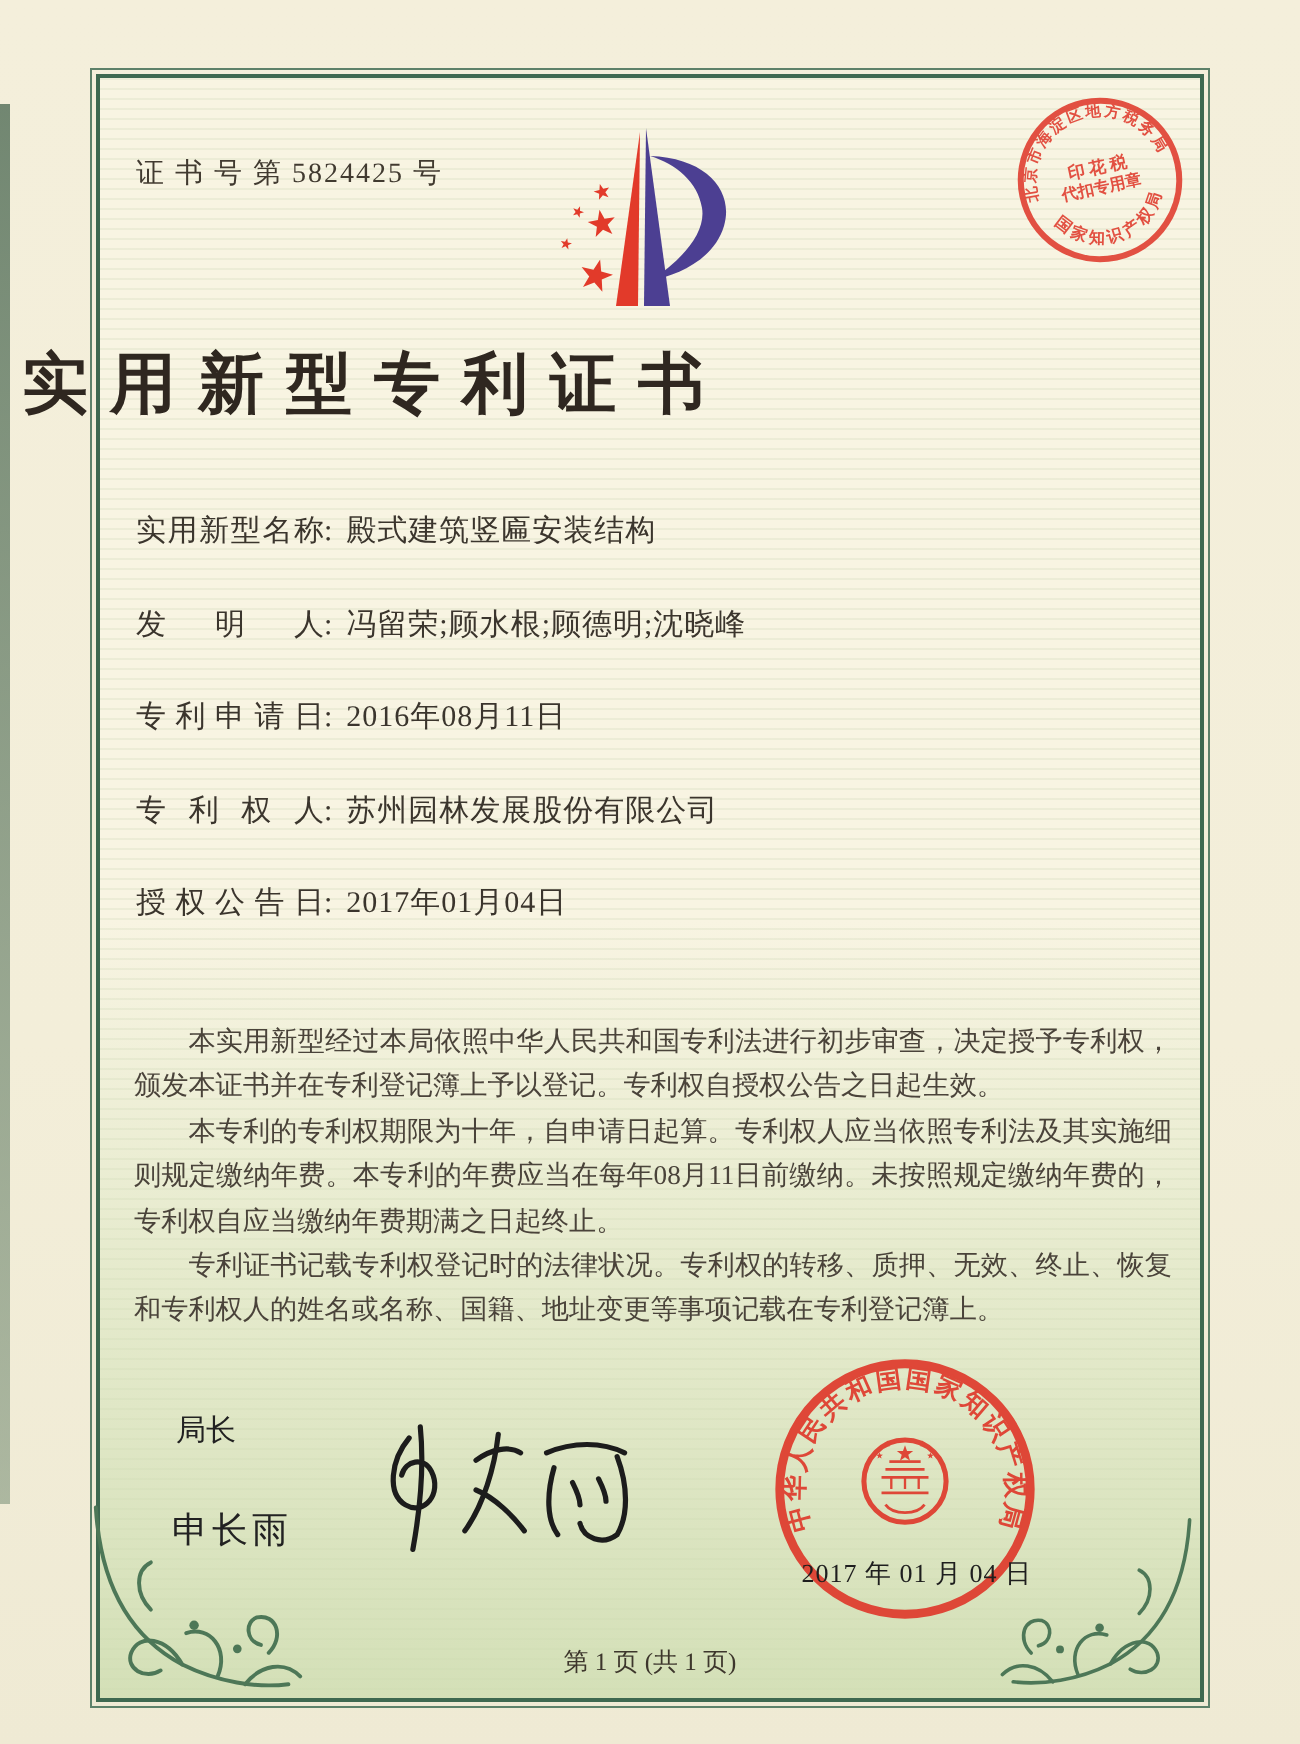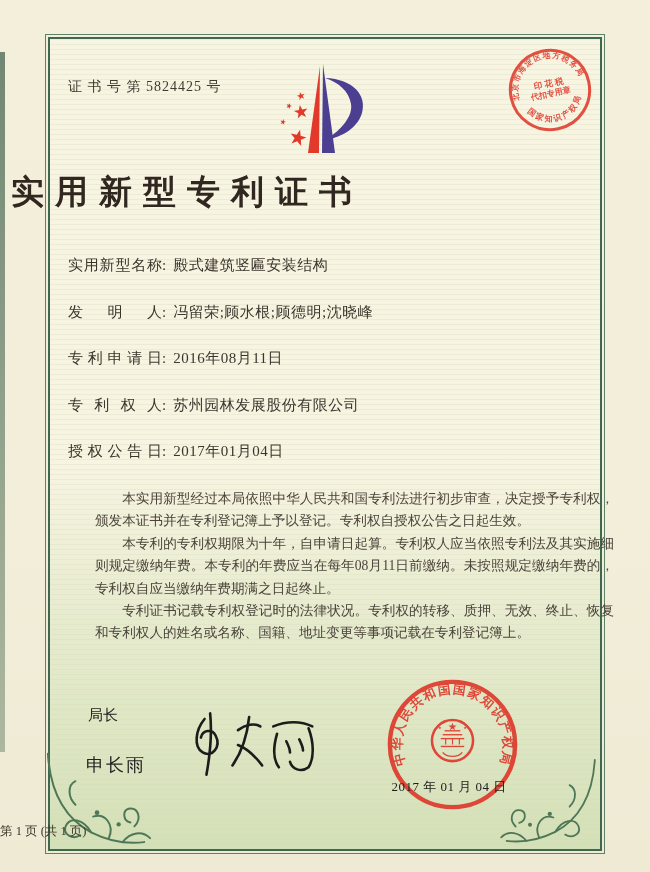--- a/index.html
+++ b/index.html
@@ -32,8 +32,8 @@
   .field-colon{margin-right:7px;}
   .field-value{letter-spacing:.5px;}
   
-  .body-text{position:absolute;left:67px;top:488px;width:519px;font-size:13.6px;line-height:22.4px;
-    text-align:justify;color:#4a433a;margin-left:28px;}
+  .body-text{position:absolute;left:67px;top:510px;width:519px;font-size:13.6px;line-height:22.4px;
+    text-align:justify;color:#4a433a;}
   .body-text p{margin:0;text-indent:2em;}
   
   .director-title{position:absolute;left:88px;top:706px;font-size:15px;

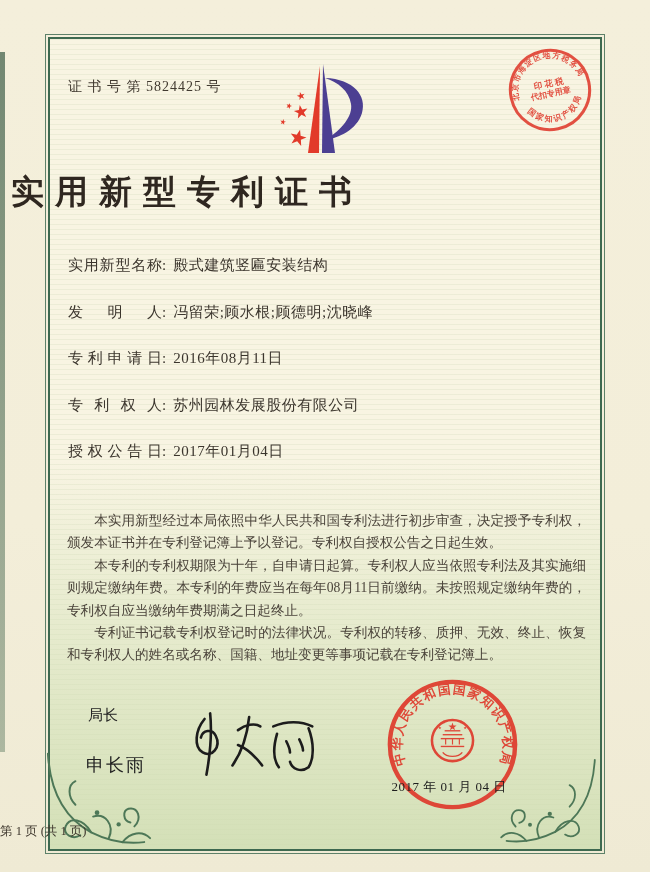--- a/index.html
+++ b/index.html
@@ -42,7 +42,7 @@
     font-family:"Liberation Sans","DejaVu Sans",sans-serif;color:#222;}
   .signature{position:absolute;left:176px;top:706px;}
   .seal{position:absolute;left:384px;top:676px;}
-  .seal-date{position:absolute;left:382px;top:778px;width:134px;text-align:center;
+  .seal-date{position:absolute;left:382px;top:778px;width:134px;text-align:right;
     font-size:13px;letter-spacing:.5px;color:#1e1e1e;z-index:5;}
   .tax-stamp{position:absolute;left:505px;top:45px;transform:rotate(-12deg);}
   .footer{position:absolute;left:0;top:823px;width:100%;text-align:left;font-size:12.5px;color:#3d362c;}

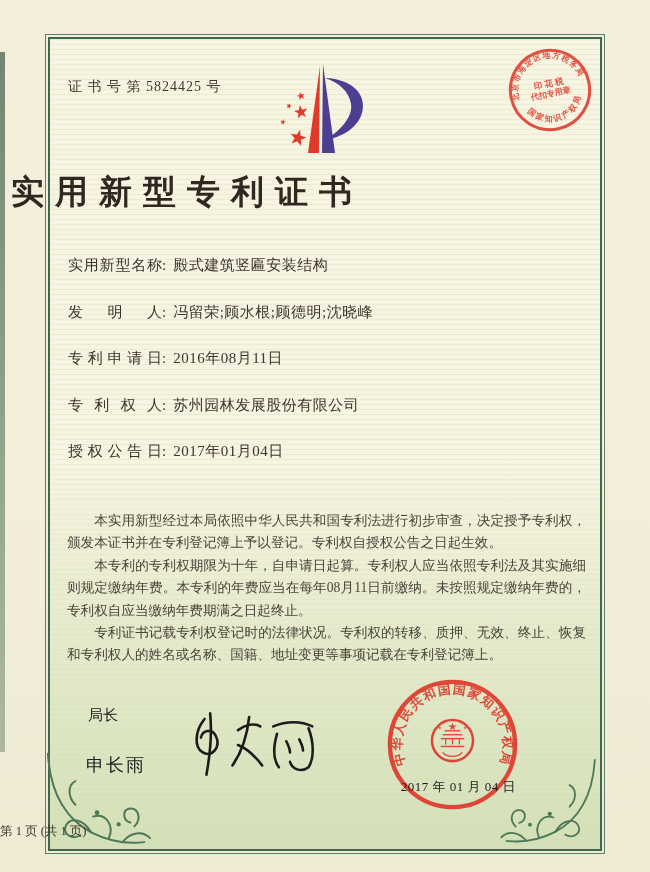--- a/index.html
+++ b/index.html
@@ -45,7 +45,7 @@
   .seal-date{position:absolute;left:382px;top:778px;width:134px;text-align:right;
     font-size:13px;letter-spacing:.5px;color:#1e1e1e;z-index:5;}
   .tax-stamp{position:absolute;left:505px;top:45px;transform:rotate(-12deg);}
-  .footer{position:absolute;left:0;top:823px;width:100%;text-align:left;font-size:12.5px;color:#3d362c;}
+  .footer{position:absolute;left:0;top:823px;width:100%;text-align:center;font-size:12.5px;color:#3d362c;}
   .flourish{position:absolute;}
   .fl-left{left:40px;top:736px;}
   .fl-right{left:494px;top:742px;transform:scaleX(-1);}

